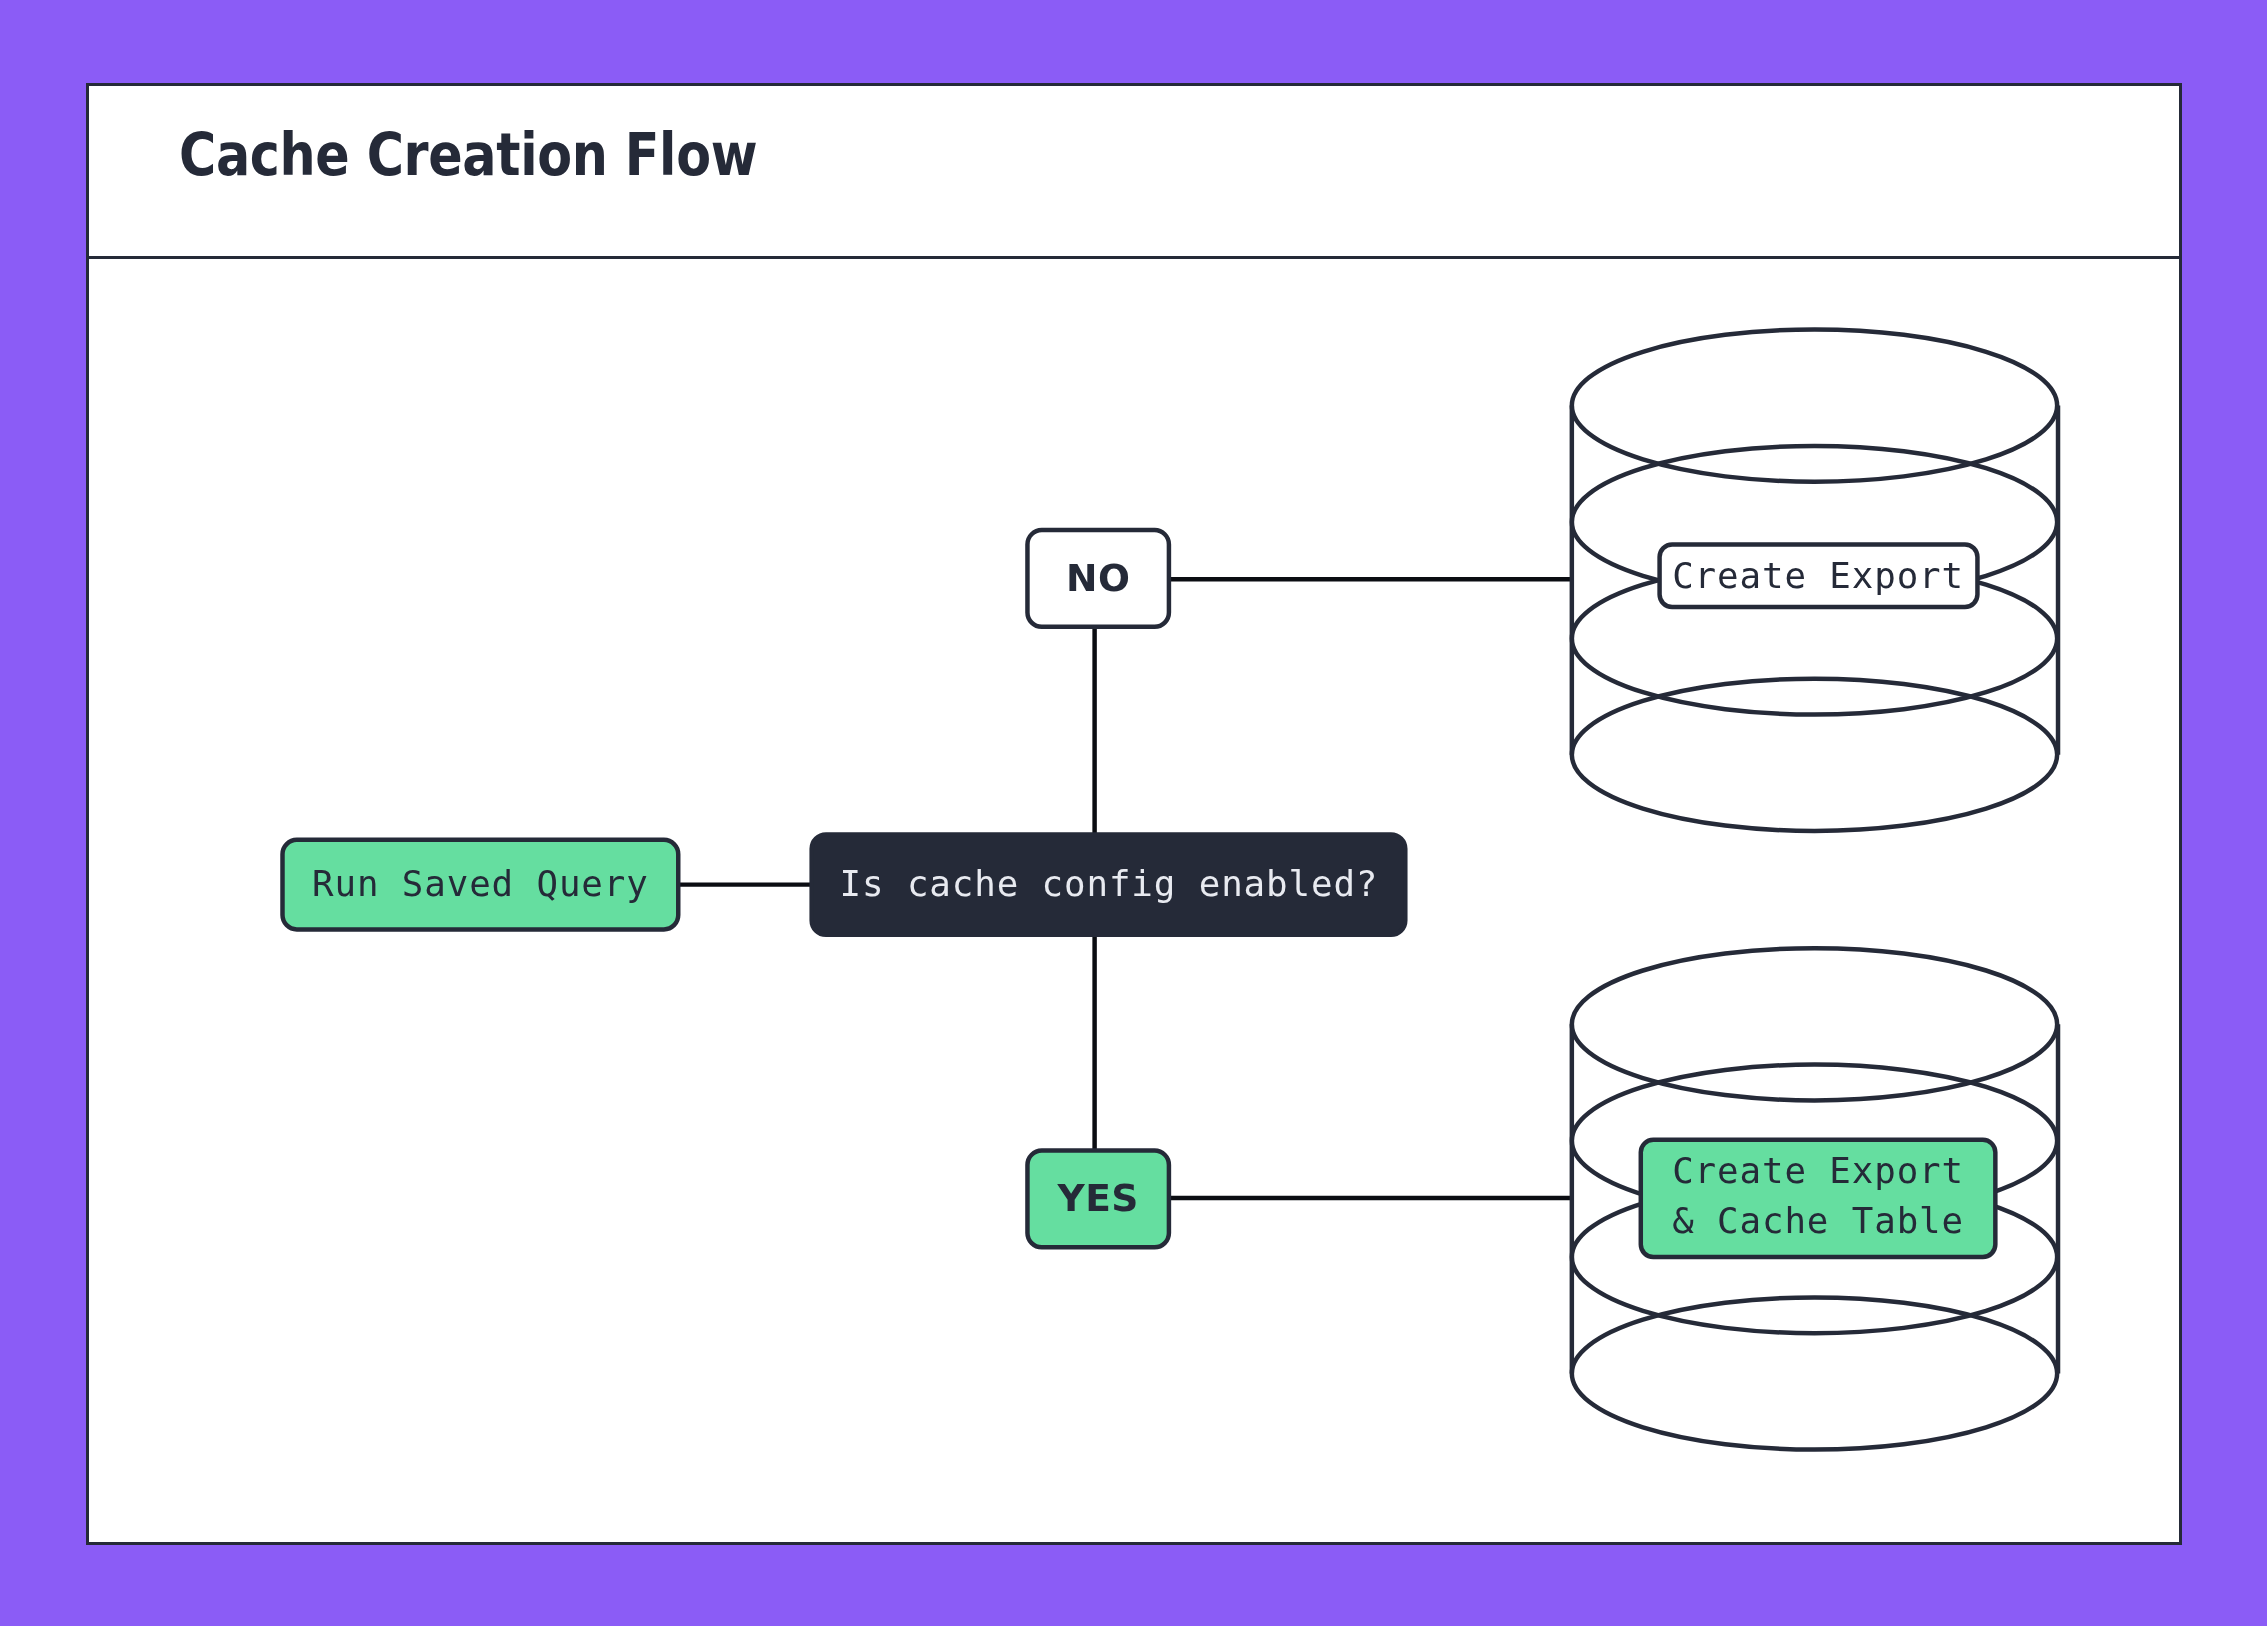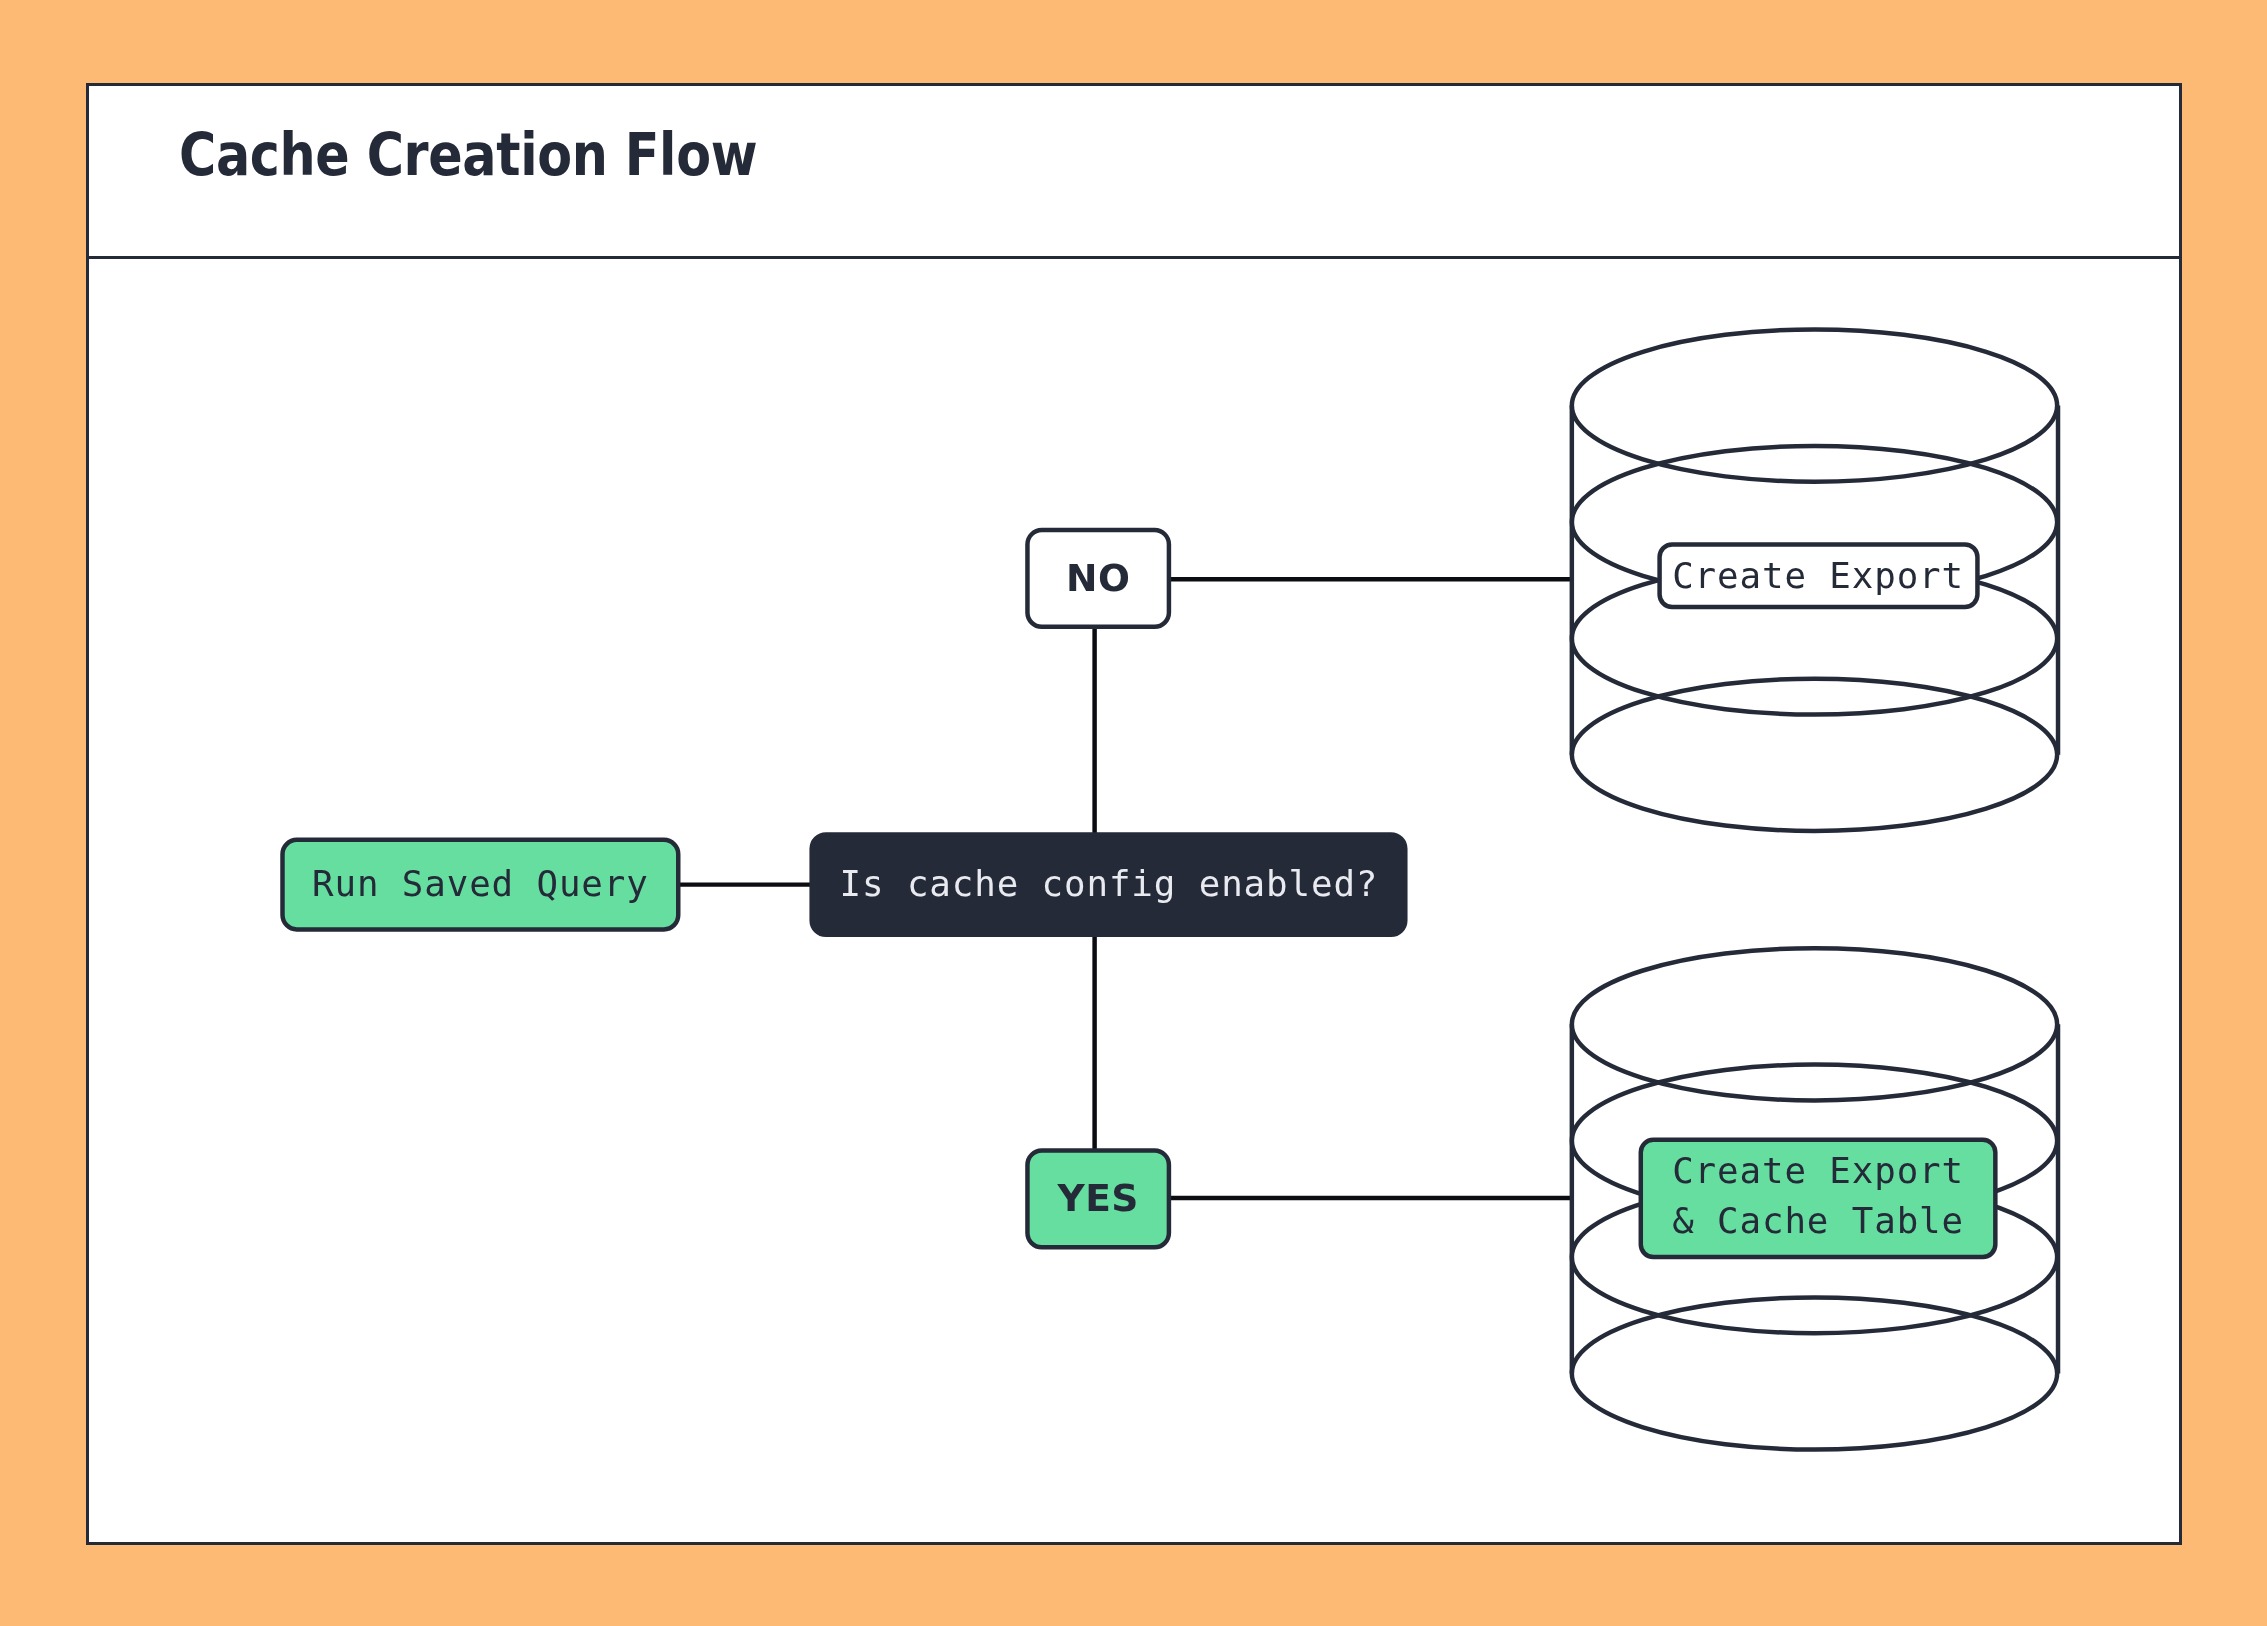--- a/index.html
+++ b/index.html
@@ -17,7 +17,7 @@
     position: relative;
     width: 2268px;
     height: 1626px;
-    background: #fdba74;
+    background: #8b5cf6;
   }
 
   

